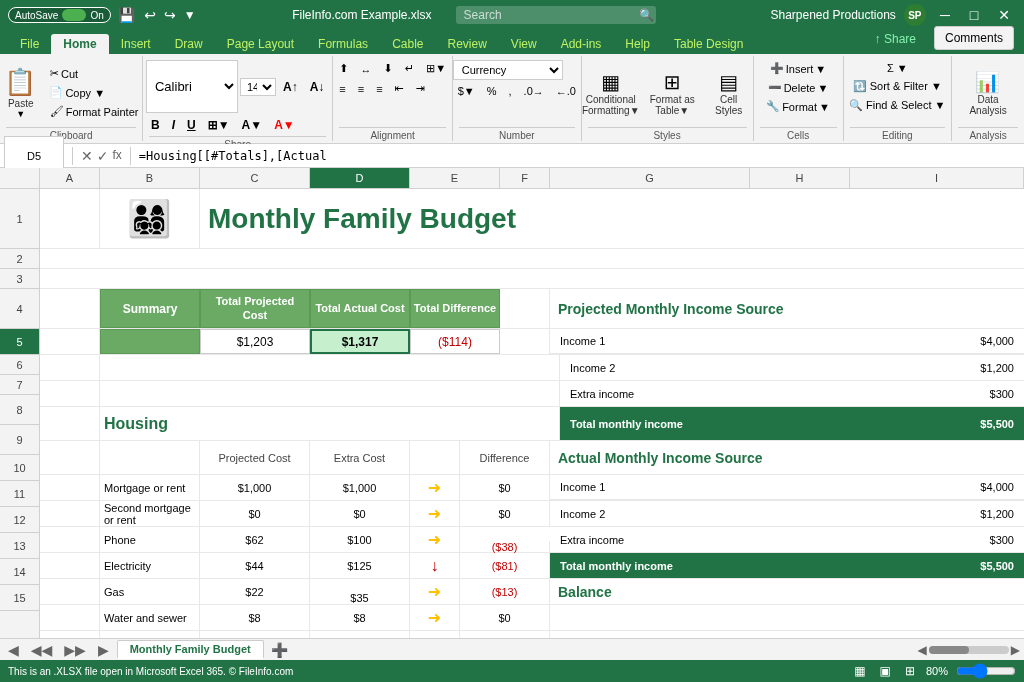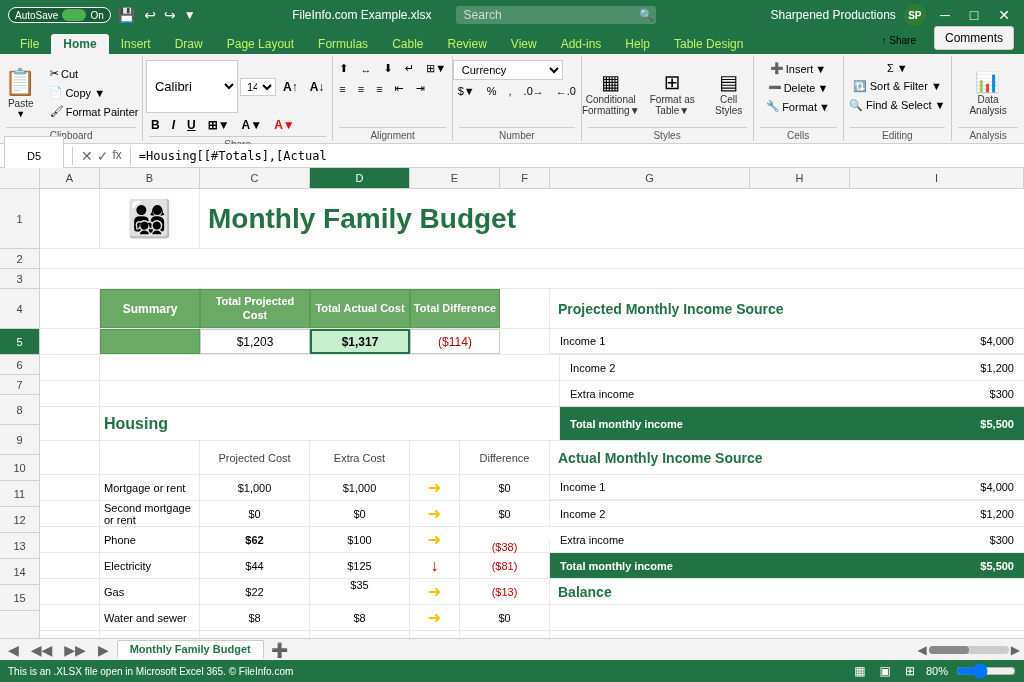--- a/index.html
+++ b/index.html
@@ -134,7 +134,7 @@
     .small-btns { display: flex; flex-direction: column; gap: 2px; }
     .sm-btn { border: 1px solid transparent; background: none; padding: 1px 4px; cursor: pointer; border-radius: 2px; font-size: 11px; display: flex; align-items: center; gap: 2px; white-space: nowrap; }
 
-    .share-btn { background: #217346; color: #000000; border: none; padding: 4px 12px; border-radius: 3px; cursor: pointer; font-size: 10px; }
+    .share-btn { background: #217346; color: #86efac; border: none; padding: 4px 12px; border-radius: 3px; cursor: pointer; font-size: 12px; }
     .comments-btn { background: none; border: 1px solid #ccc; padding: 4px 10px; border-radius: 3px; cursor: pointer; font-size: 12px; }
   </style>
 </head>

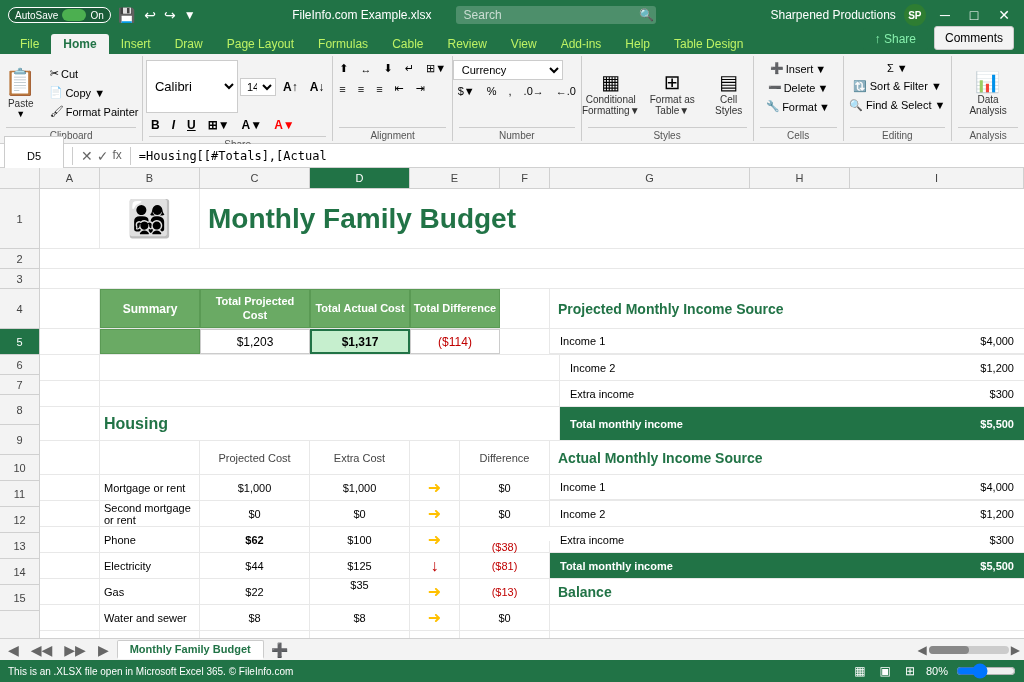--- a/index.html
+++ b/index.html
@@ -527,7 +527,7 @@
                 <span style="font-size:11px;">Phone</span>
               </div>
             <div style="width:110px;border-right:1px solid #e8e8e8;display:flex;align-items:center;justify-content:center;">
-                <span style="font-size:11px;font-weight:bold;">$62</span>
+                <span style="font-size:11px;">$62</span>
               </div>
             <div style="width:100px;border-right:1px solid #e8e8e8;display:flex;align-items:center;justify-content:center;">
                 <span style="font-size:11px;">$100</span>

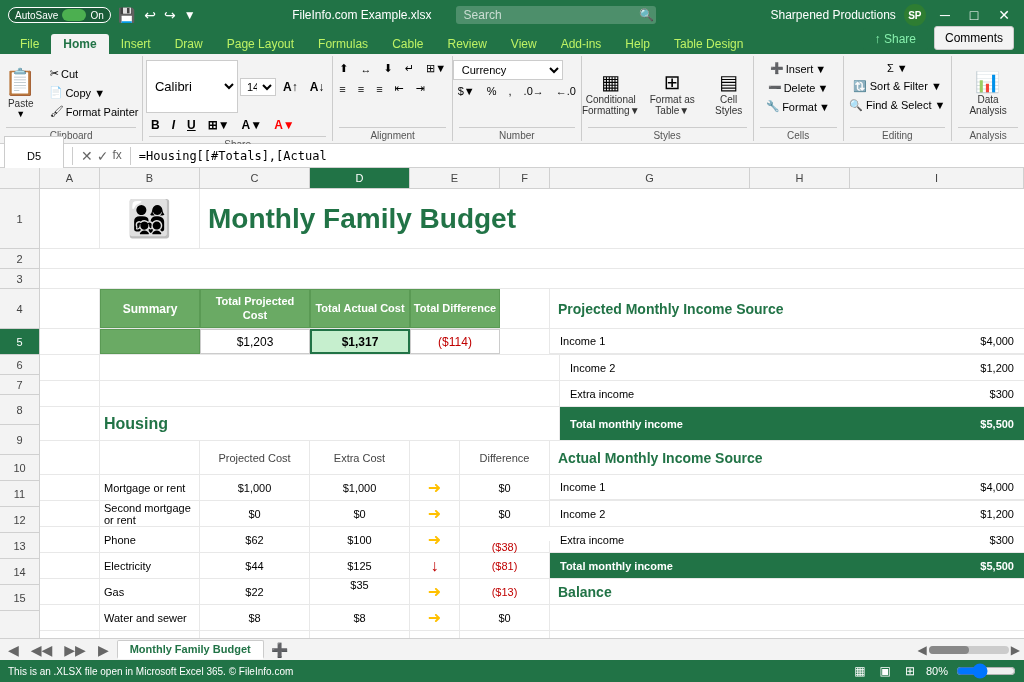--- a/index.html
+++ b/index.html
@@ -575,7 +575,7 @@
             <div style="width:110px;border-right:1px solid #e8e8e8;display:flex;align-items:center;justify-content:center;">
                 <span style="font-size:11px;">$22</span>
               </div>
-            <div style="width:100px;border-right:1px solid #e8e8e8;display:flex;align-items:flex-start;justify-content:center;">
+            <div style="width:100px;border-right:1px solid #e8e8e8;display:flex;align-items:flex-end;justify-content:center;">
                 <span style="font-size:11px;">$35</span>
               </div>
             <div style="width:50px;border-right:1px solid #e8e8e8;display:flex;align-items:center;justify-content:center;">

